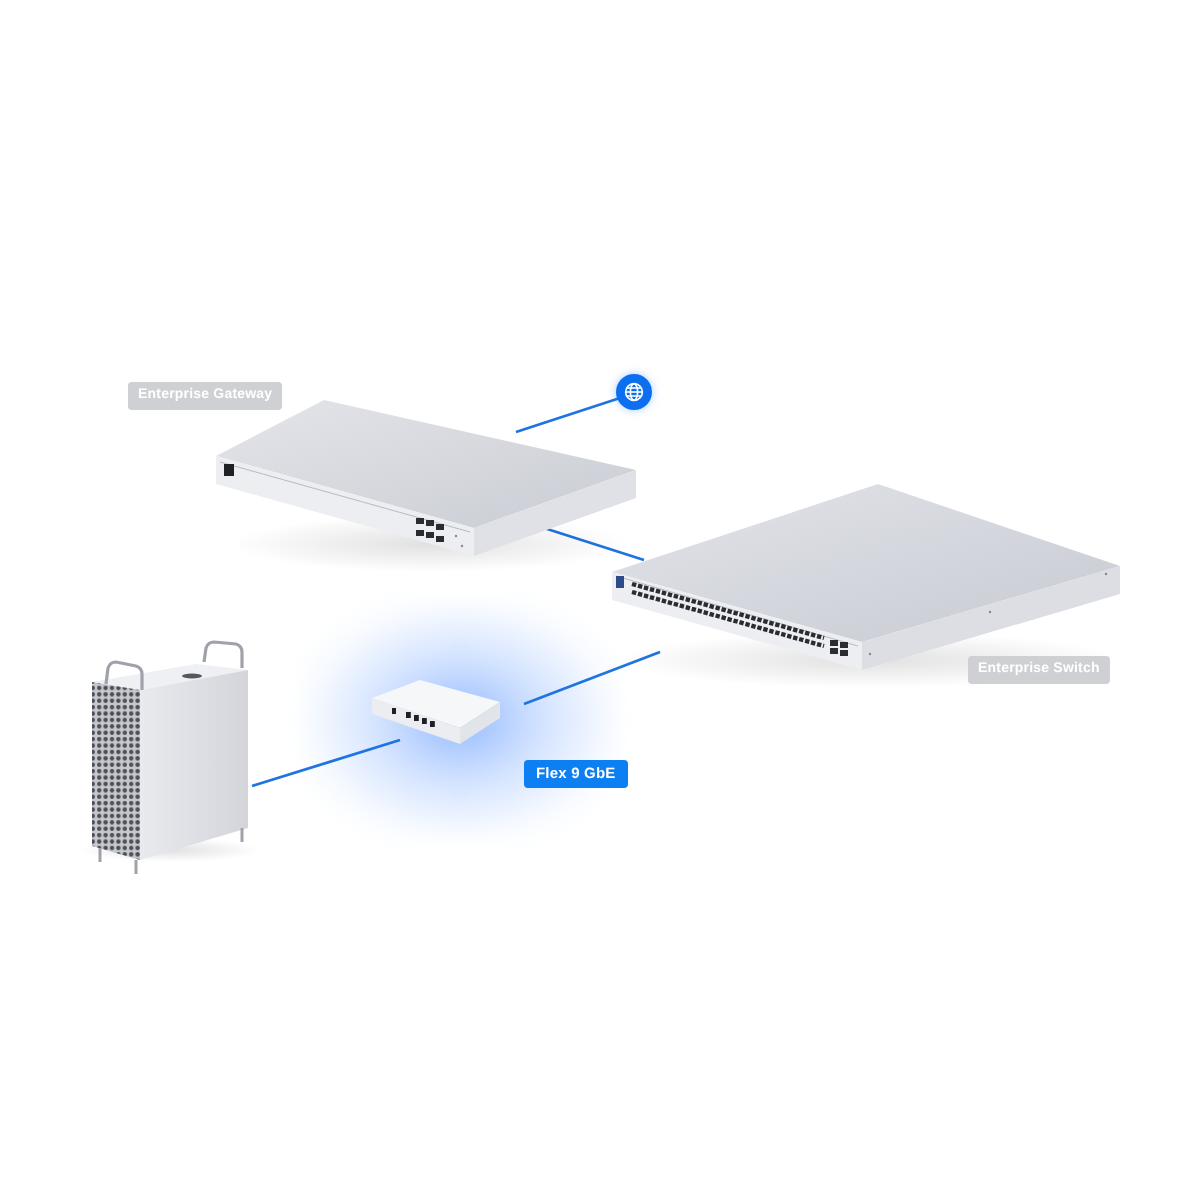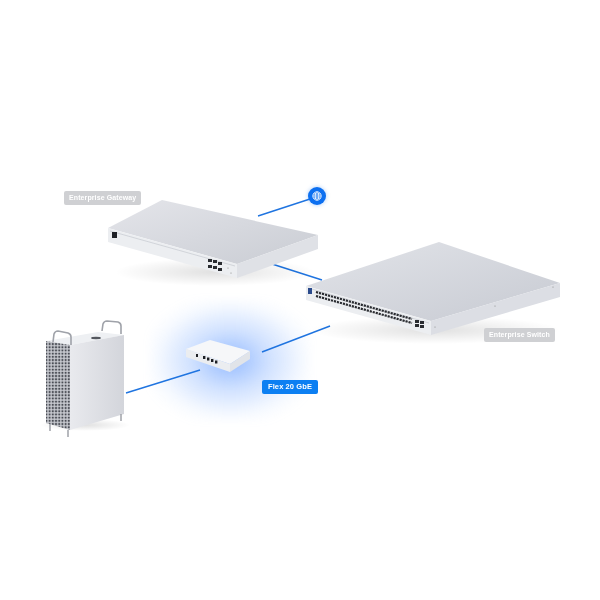--- a/index.html
+++ b/index.html
@@ -166,7 +166,7 @@
 
   <div class="label label-gray" style="left:64px; top:191px;">Enterprise Gateway</div>
   <div class="label label-gray" style="left:484px; top:328px;">Enterprise Switch</div>
-  <div class="label label-blue" style="left:262px; top:380px;">Flex 20 GbE</div>
+  <div class="label label-blue" style="left:262px; top:380px;">Flex 9 GbE</div>
 
 </div>
 

